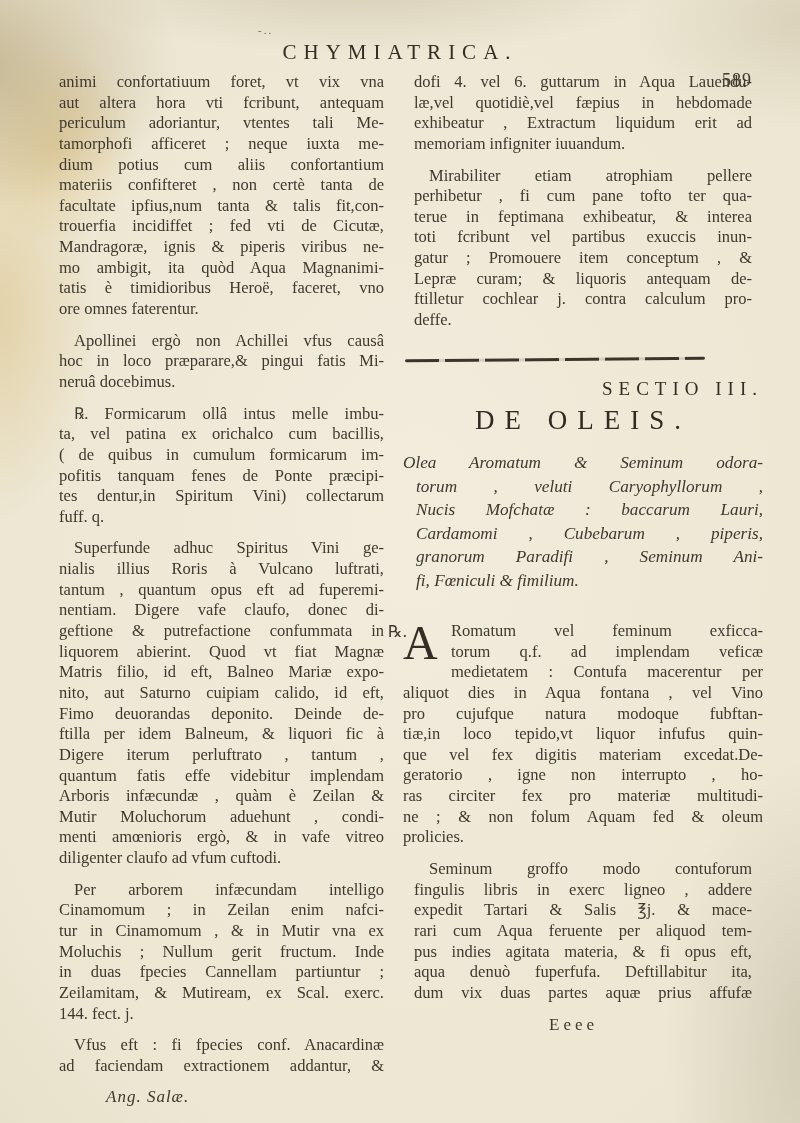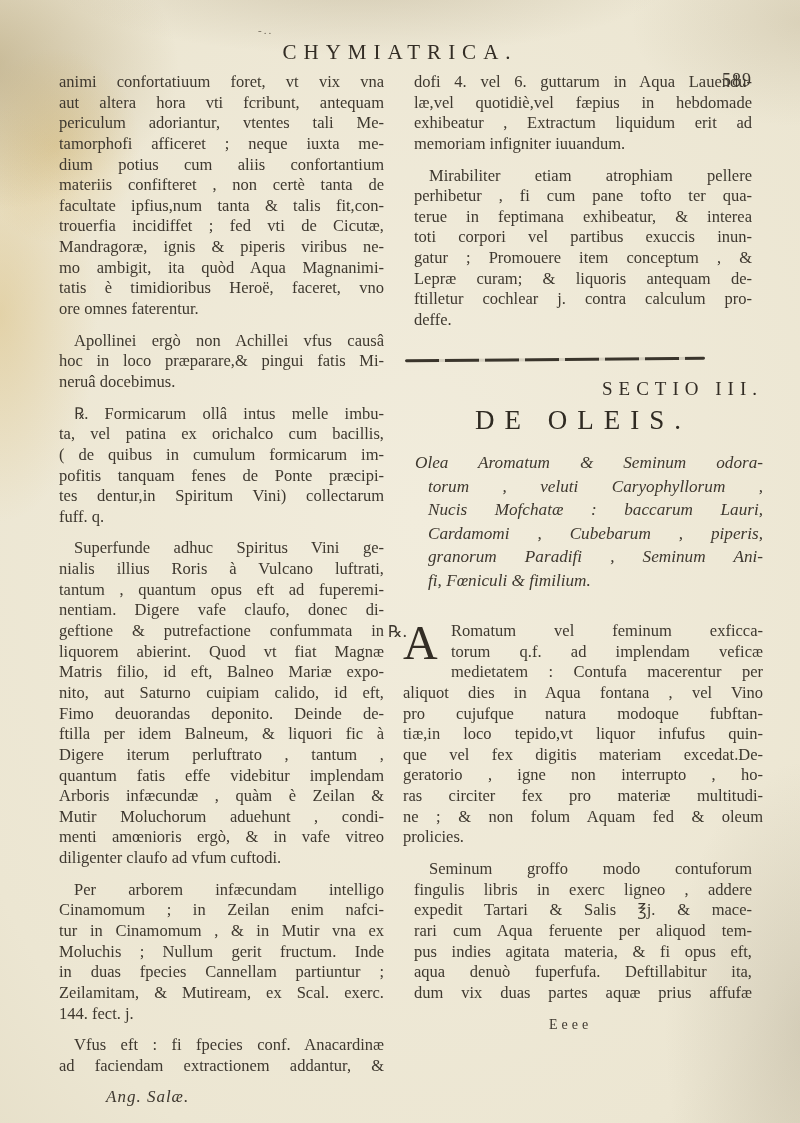--- a/index.html
+++ b/index.html
@@ -152,7 +152,7 @@
           <div class="line">Mirabiliter etiam atrophiam pellere</div>
           <div class="line">perhibetur , fi cum pane tofto ter qua-</div>
           <div class="line">terue in feptimana exhibeatur, &amp; interea</div>
-          <div class="line">toti corpori vel partibus exuccis inun-</div>
+          <div class="line">toti fcribunt vel partibus exuccis inun-</div>
           <div class="line">gatur ; Promouere item conceptum , &amp;</div>
           <div class="line">Lepræ curam; &amp; liquoris antequam de-</div>
           <div class="line">ftilletur cochlear j. contra calculum pro-</div>

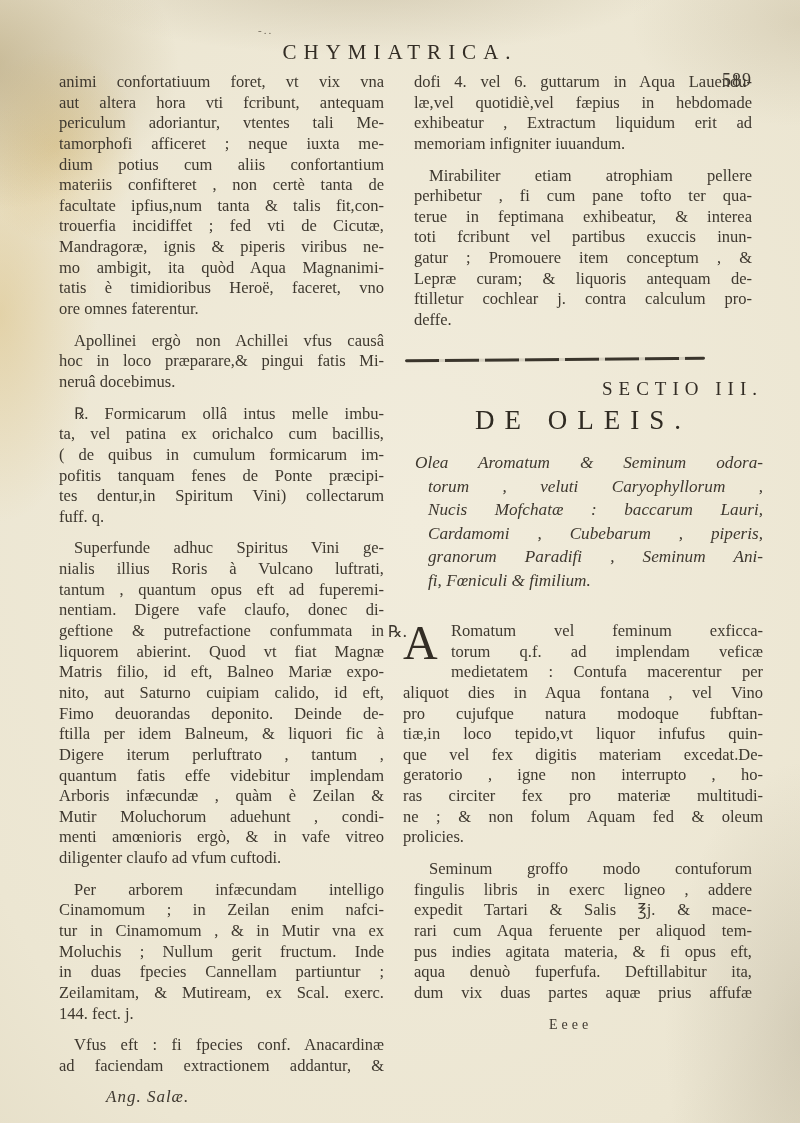--- a/index.html
+++ b/index.html
@@ -53,7 +53,7 @@
     margin-top:11px;text-align:center;font-size:27px;letter-spacing:10px;color:#2f2a22;
   }
   .argument{margin-top:22px;font-style:italic;font-size:17.2px;}
-  .argument .line{height:23.5px;padding-left:13px;margin-left:12px;}
+  .argument .line{height:23.5px;padding-left:13px;}
   .argument .line:first-child{padding-left:0;}
   .recipe{position:relative;margin-top:27px;}
   .rx-mark{position:absolute;left:-15px;top:1px;font-size:16px;font-family:"DejaVu Serif","DejaVu Sans",serif;}

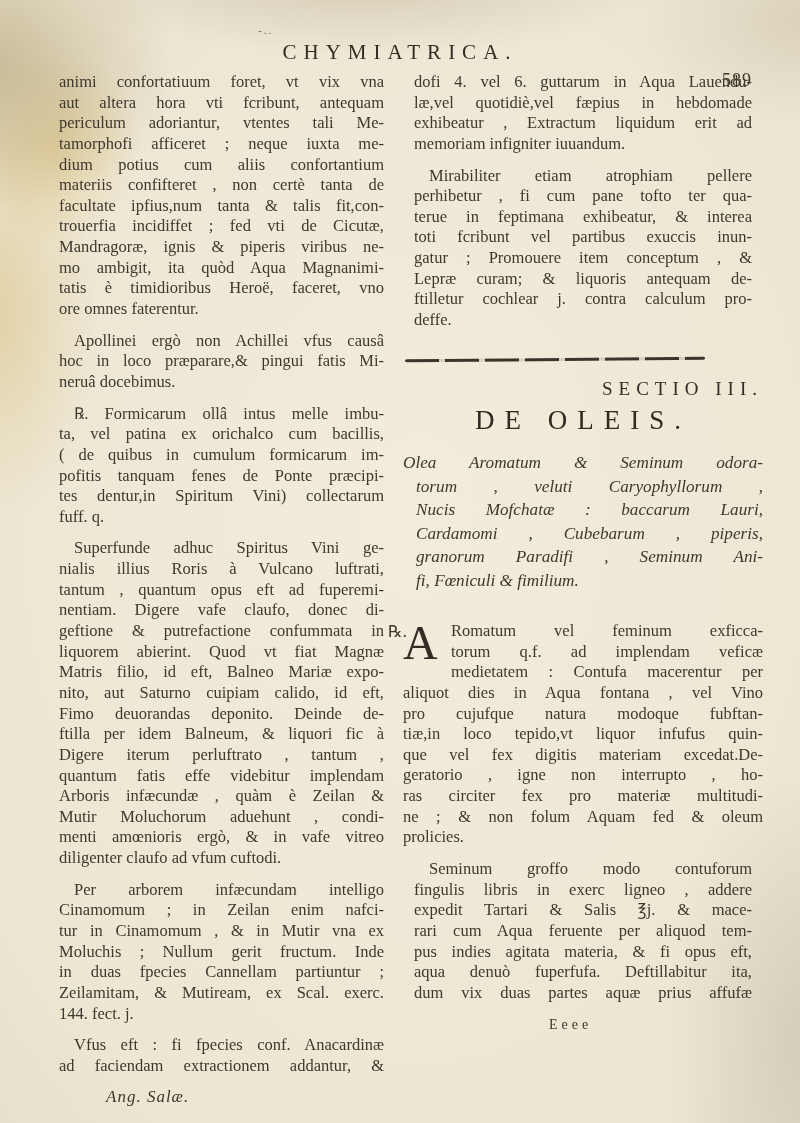--- a/index.html
+++ b/index.html
@@ -62,7 +62,7 @@
     text-align:left;color:#332d25;margin-top:1px;
   }
   .signature-mark{
-    margin-top:0px;padding-left:146px;font-size:14px;letter-spacing:4px;text-align:left;
+    margin-top:0px;padding-left:146px;font-size:17px;letter-spacing:4px;text-align:left;
   }
 </style>
 </head>

